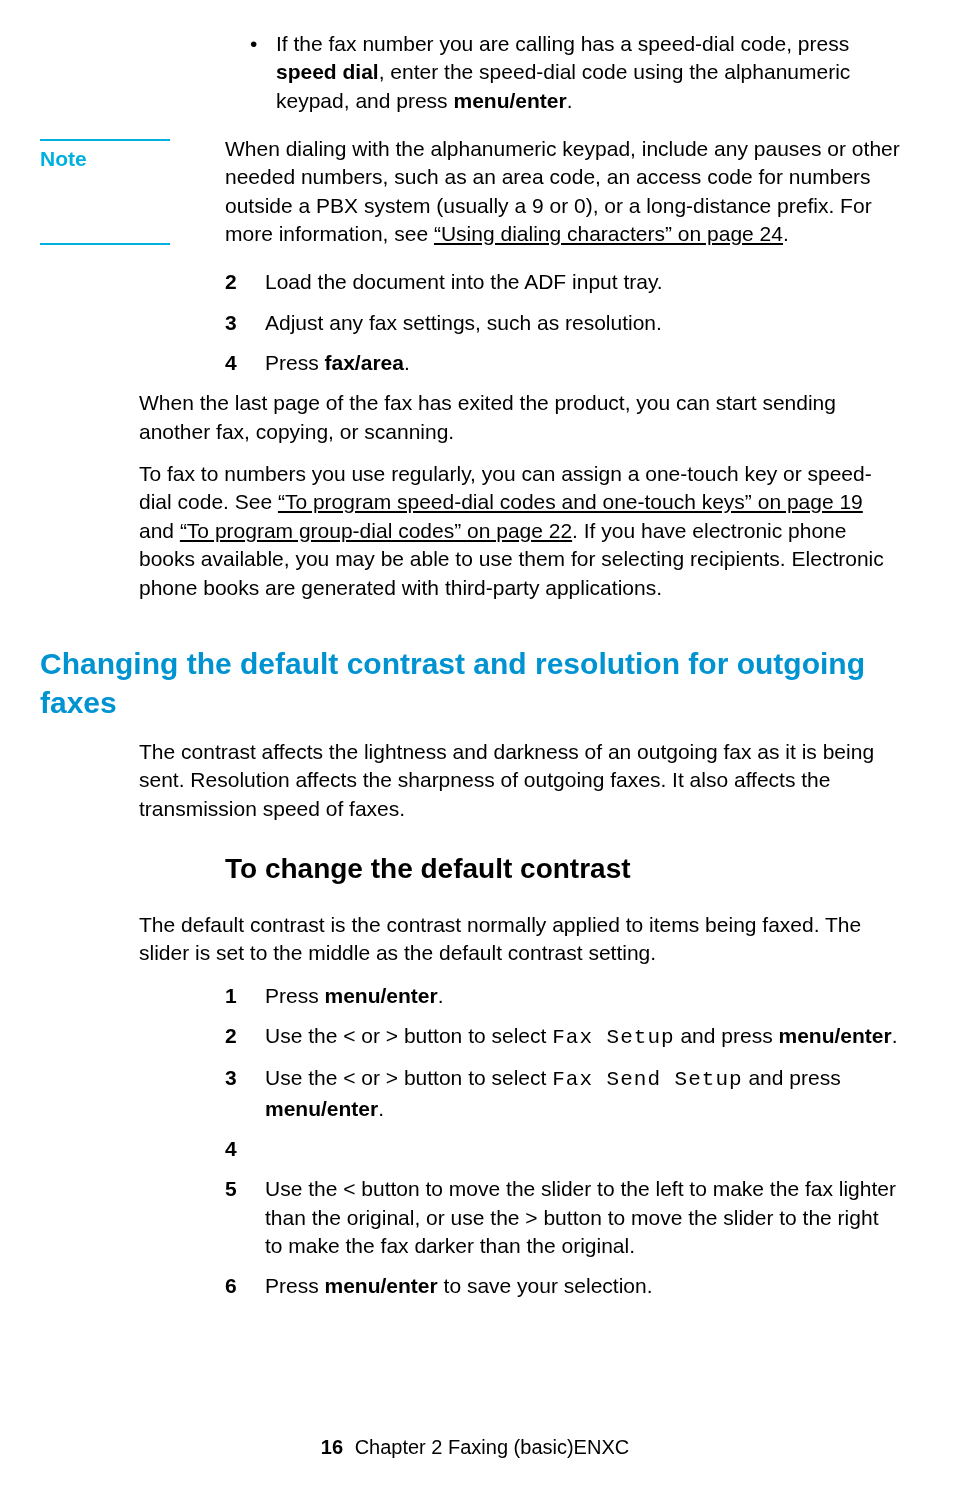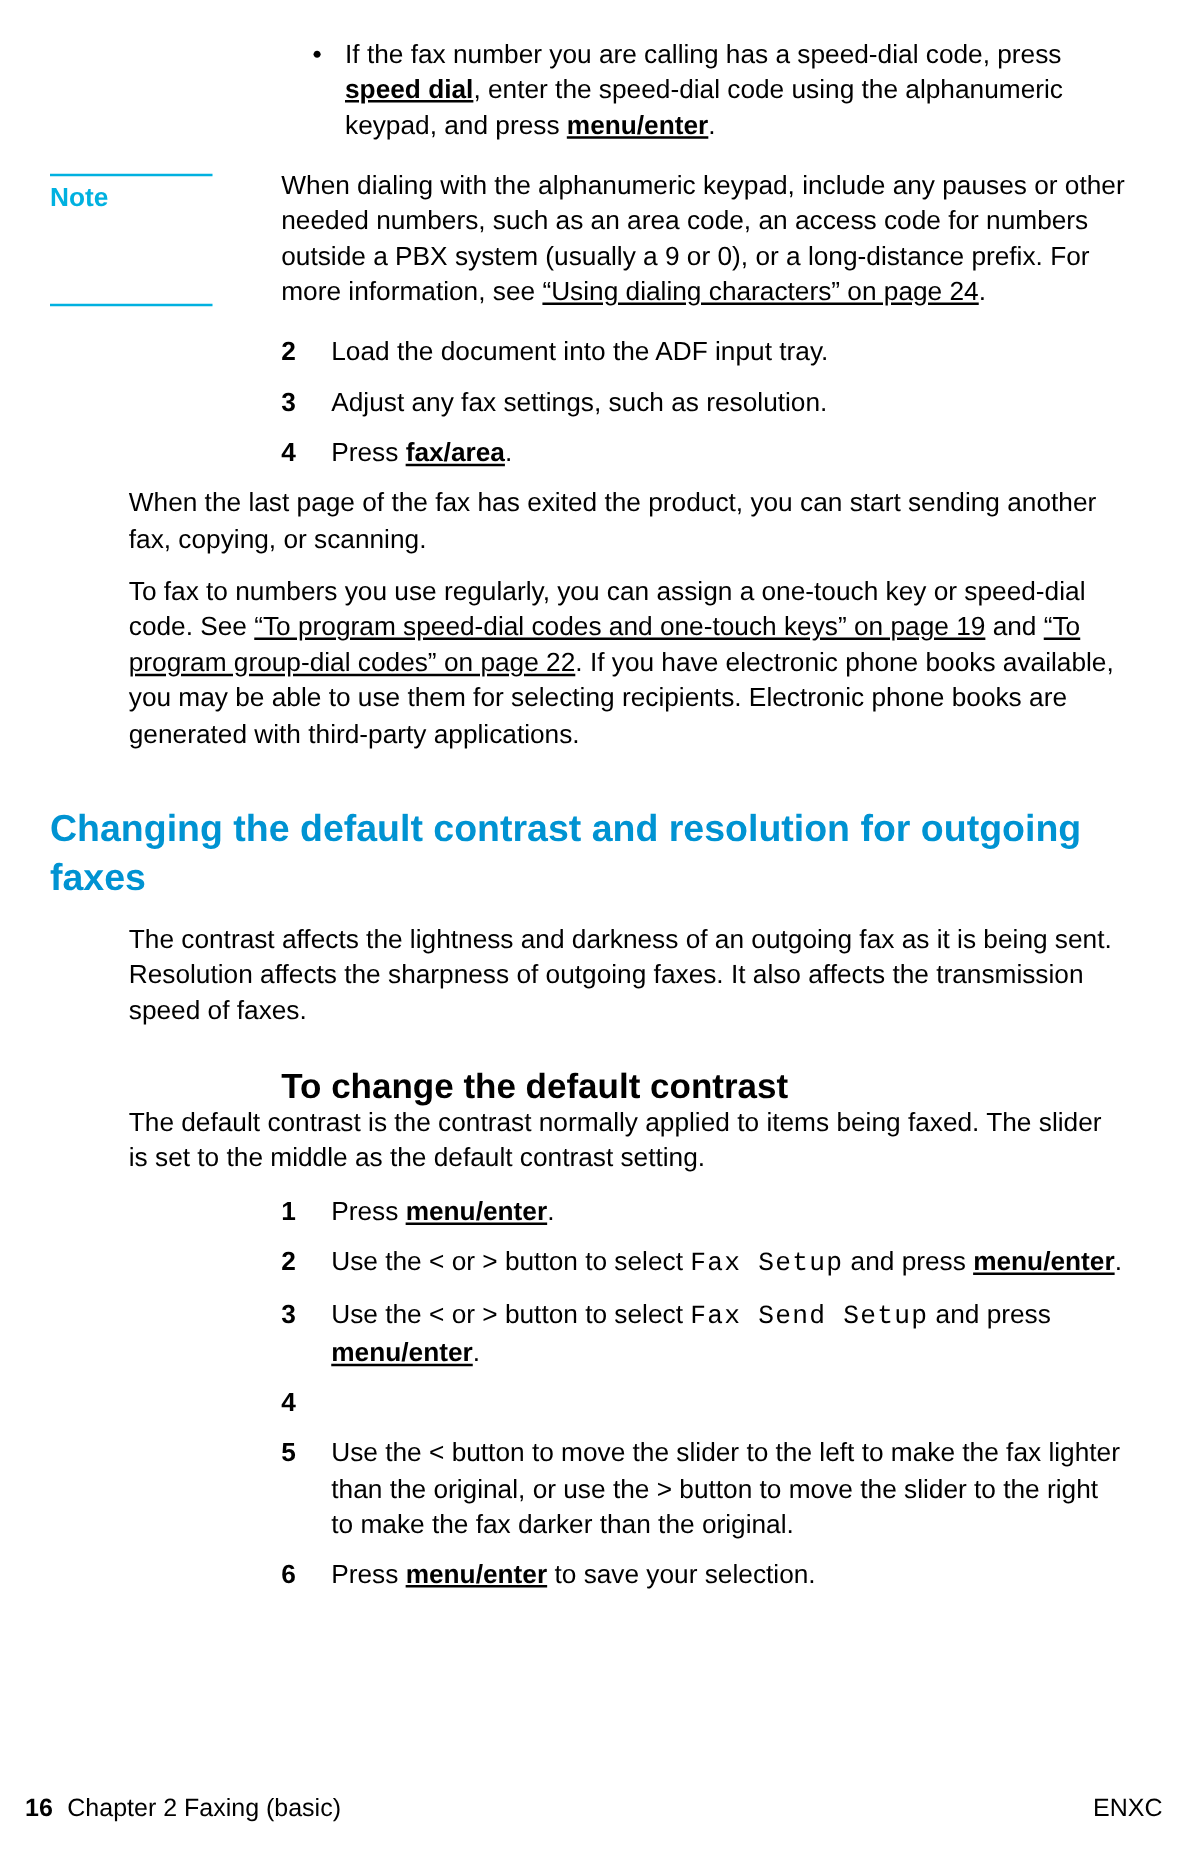--- a/index.html
+++ b/index.html
@@ -99,7 +99,7 @@
     color: #000000;
     text-decoration: underline;
   }
-  .b { font-weight: bold; text-decoration: underline; }
+  .b { font-weight: bold; }
   .mono {
     font-family: "Courier New", monospace;
     letter-spacing: 1px;

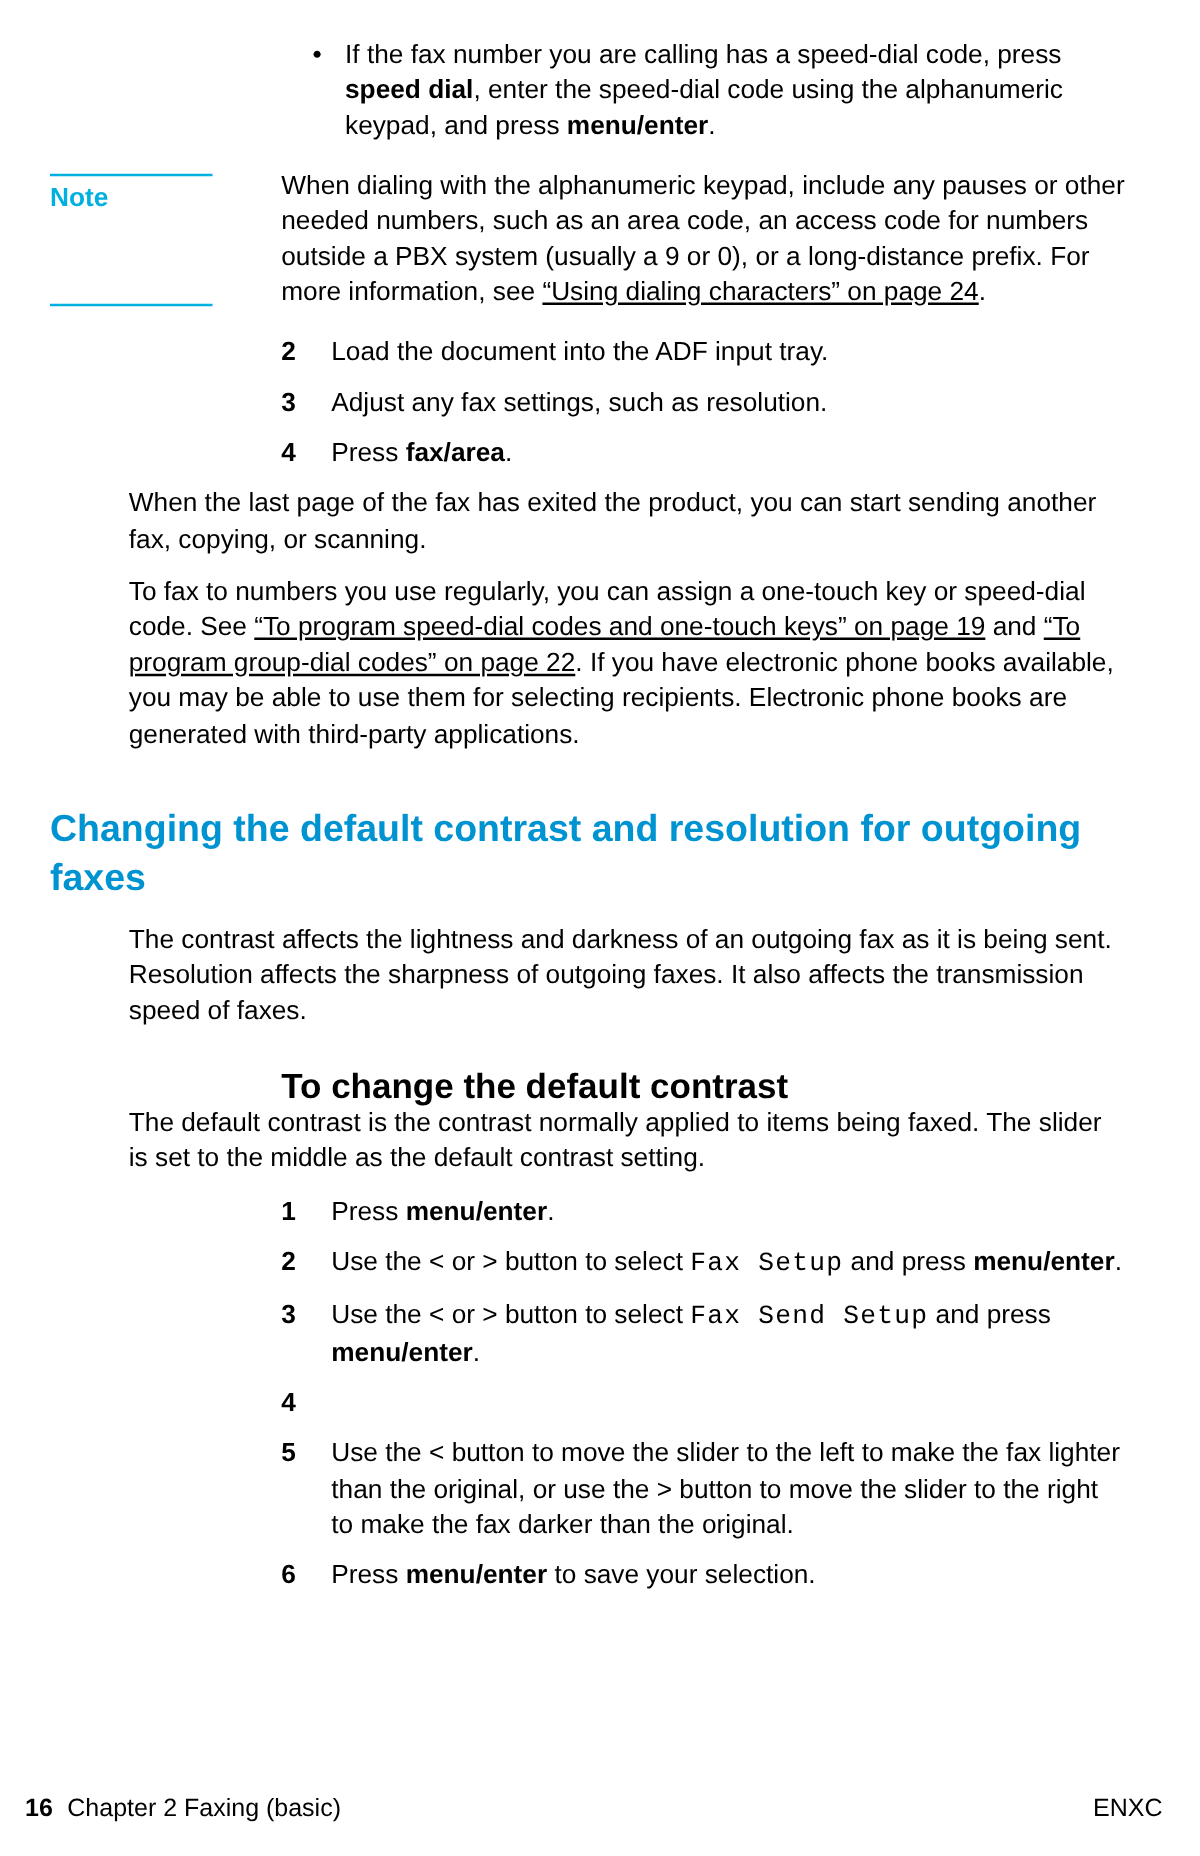--- a/index.html
+++ b/index.html
@@ -77,7 +77,7 @@
     flex-shrink: 0;
   }
   .para {
-    margin-left: 83px;
+    margin-left: 119px;
     margin-right: 30px;
     font-size: 21px;
     line-height: 1.35;

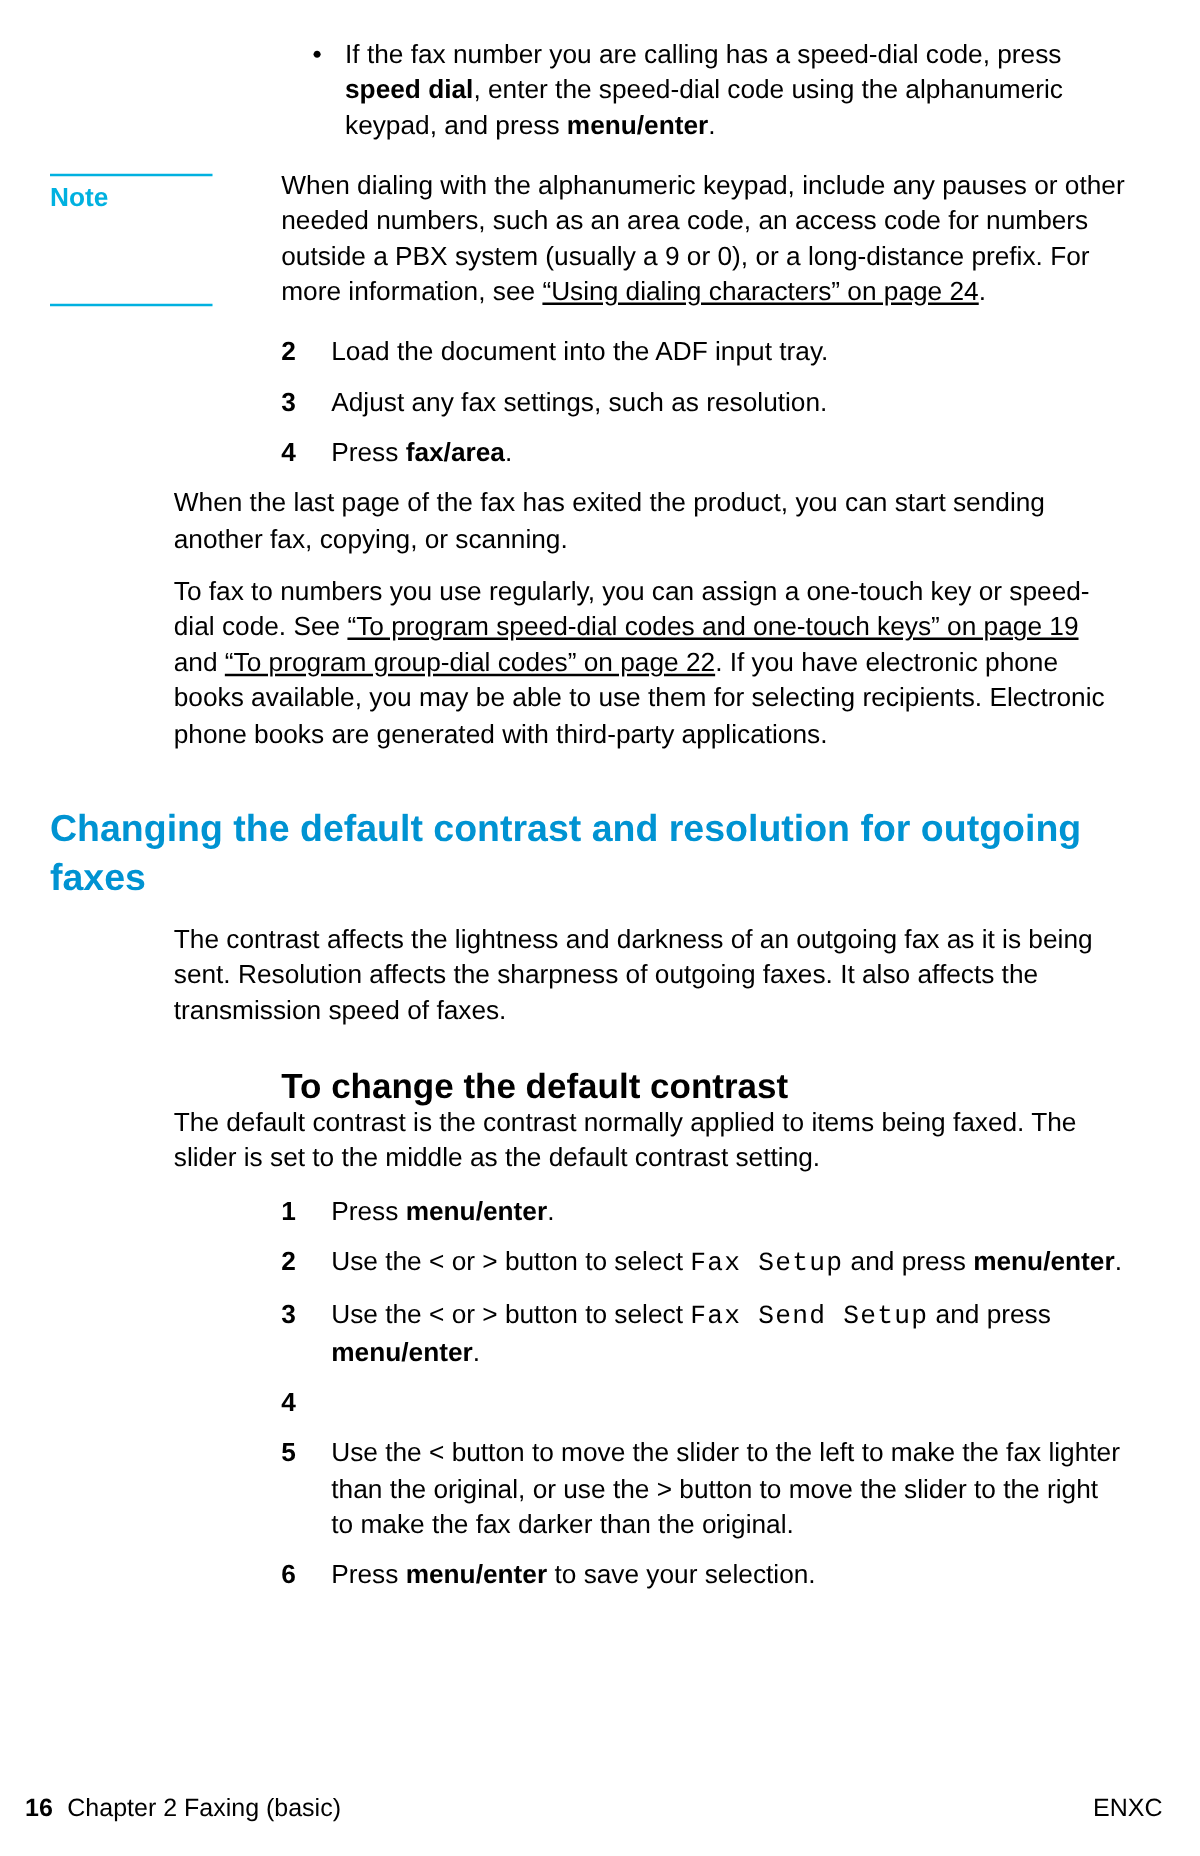--- a/index.html
+++ b/index.html
@@ -93,7 +93,7 @@
   .h2 {
     font-size: 28px;
     font-weight: bold;
-    margin: 30px 30px 0 205px;
+    margin: 30px 30px 26px 205px;
   }
   .link {
     color: #000000;

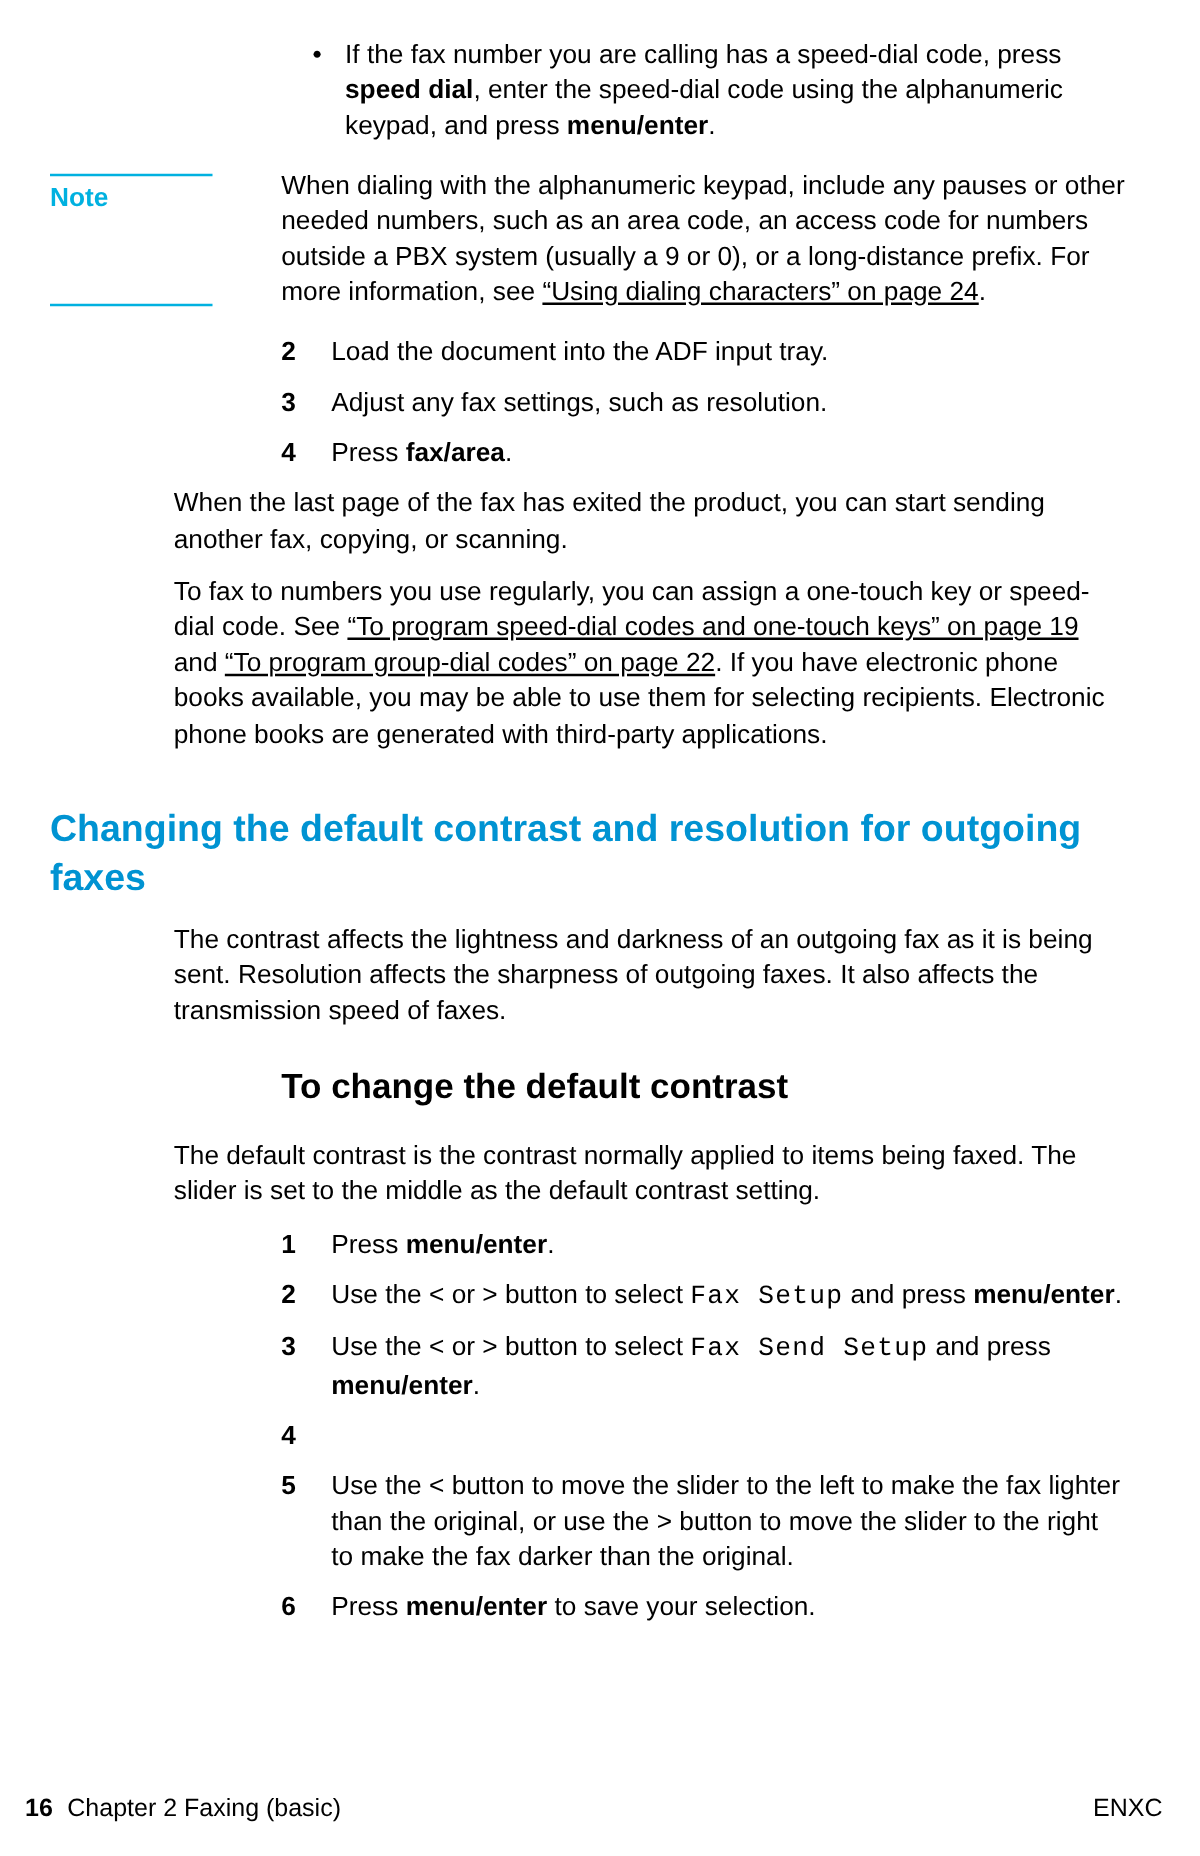--- a/index.html
+++ b/index.html
@@ -111,7 +111,7 @@
     right: 30px;
     font-size: 20px;
     display: flex;
-    justify-content: space-between;
+    justify-content: center;
   }
   .footer .pn { font-weight: bold; margin-right: 6px;}
 </style>

